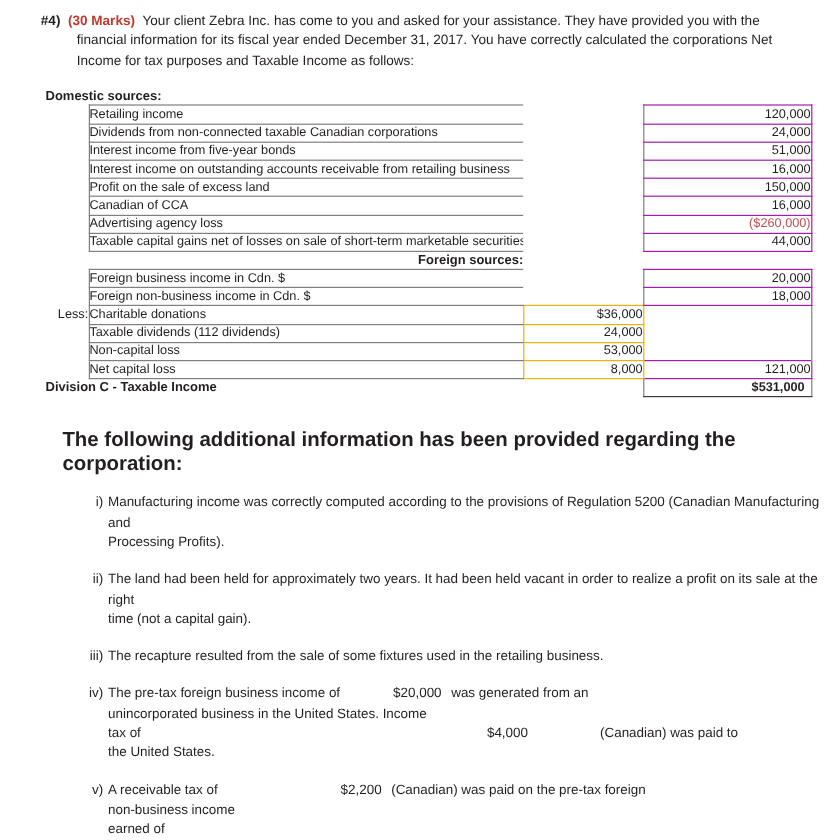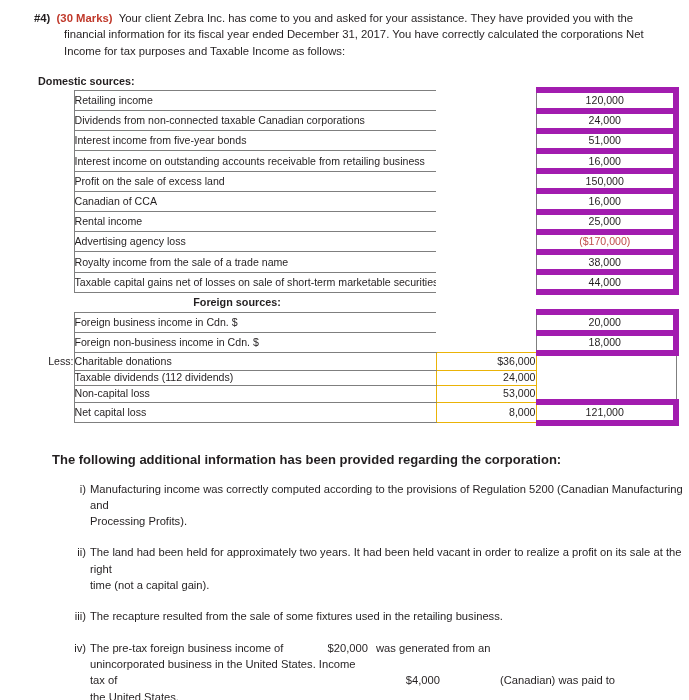--- a/index.html
+++ b/index.html
@@ -79,9 +79,9 @@
     padding-left: 4px;
   }
   td.amt {
-    border: 6px solid #a21caf;
+    border: 1px solid #a21caf;
     border-left: 1px solid #7f7f7f;
-    text-align: center;
+    text-align: right;
     padding-right: 5px;
   }
   td.sub {

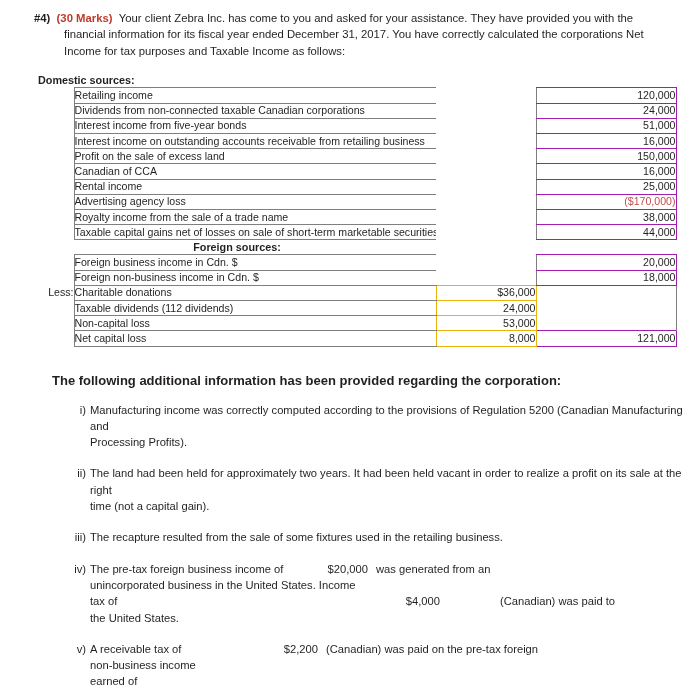--- a/index.html
+++ b/index.html
@@ -218,12 +218,6 @@
           </tr>
           <tr>
             <td class="gut"></td>
-            <td class="desc">Rental income</td>
-            <td class="blank-plain"></td>
-            <td class="amt">25,000</td>
-          </tr>
-          <tr>
-            <td class="gut"></td>
             <td class="desc">Advertising agency loss</td>
             <td class="blank-plain"></td>
             <td class="amt loss">($170,000)</td>

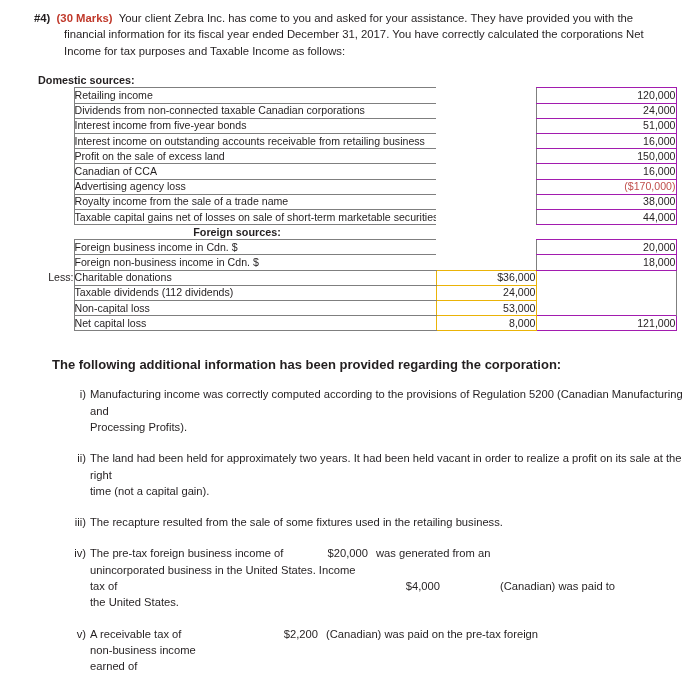--- a/index.html
+++ b/index.html
@@ -220,7 +220,7 @@
             <td class="gut"></td>
             <td class="desc">Advertising agency loss</td>
             <td class="blank-plain"></td>
-            <td class="amt loss">($170,000)</td>
+            <td class="amt loss">($260,000)</td>
           </tr>
           <tr>
             <td class="gut"></td>

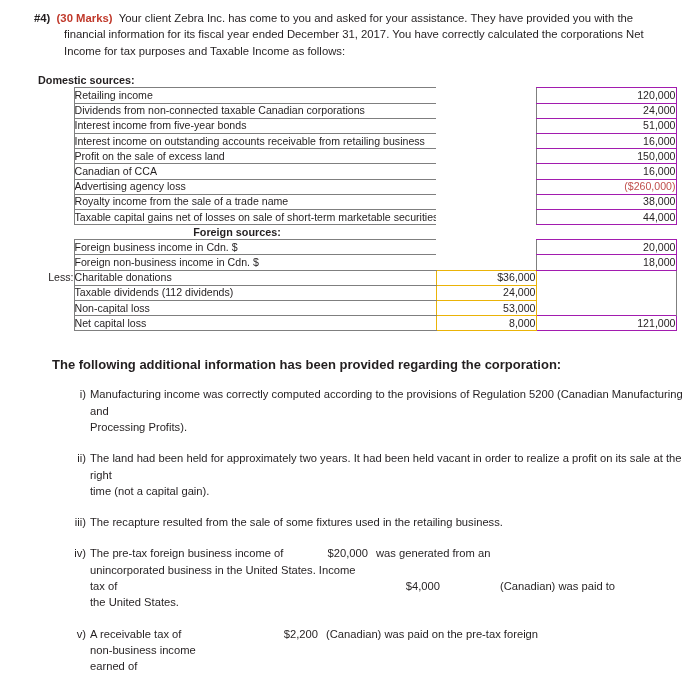--- a/index.html
+++ b/index.html
@@ -224,12 +224,6 @@
           </tr>
           <tr>
             <td class="gut"></td>
-            <td class="desc">Royalty income from the sale of a trade name</td>
-            <td class="blank-plain"></td>
-            <td class="amt">38,000</td>
-          </tr>
-          <tr>
-            <td class="gut"></td>
             <td class="desc">Taxable capital gains net of losses on sale of short-term marketable securities</td>
             <td class="blank-plain"></td>
             <td class="amt">44,000</td>

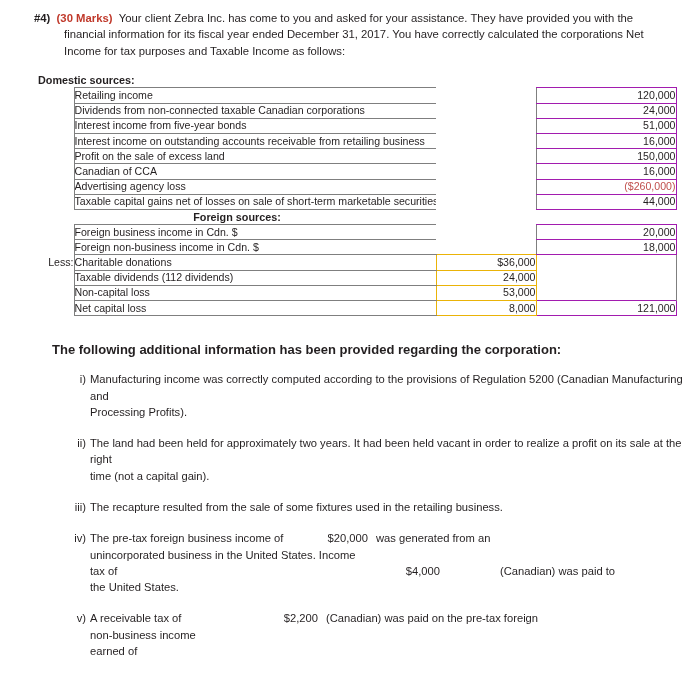--- a/index.html
+++ b/index.html
@@ -229,7 +229,7 @@
             <td class="amt">44,000</td>
           </tr>
           <tr class="sec-head">
-            <td colspan="2" style="text-align: center; padding-left: 0px;">Foreign sources:</td>
+            <td colspan="2" style="text-align: right; padding-left: 0px;">Foreign sources:</td>
             <td class="blank-plain"></td>
             <td class="blank-plain"></td>
           </tr>

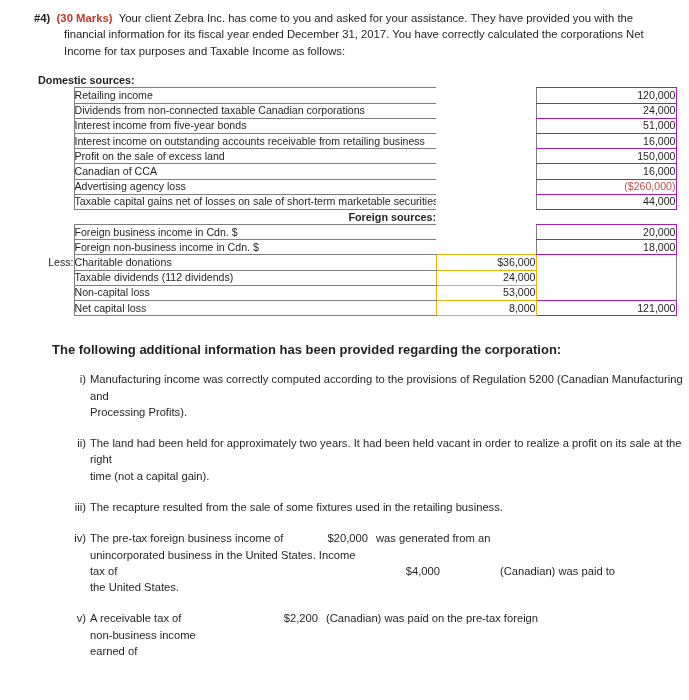--- a/index.html
+++ b/index.html
@@ -269,6 +269,11 @@
             <td class="sub">8,000</td>
             <td class="amt">121,000</td>
           </tr>
+          <tr class="total">
+            <td class="totlabel" colspan="2">Division C - Taxable Income</td>
+            <td class="totsub"></td>
+            <td class="totamt">$531,000</td>
+          </tr>
         </tbody>
         <tbody id="domestic-rows"></tbody>
 

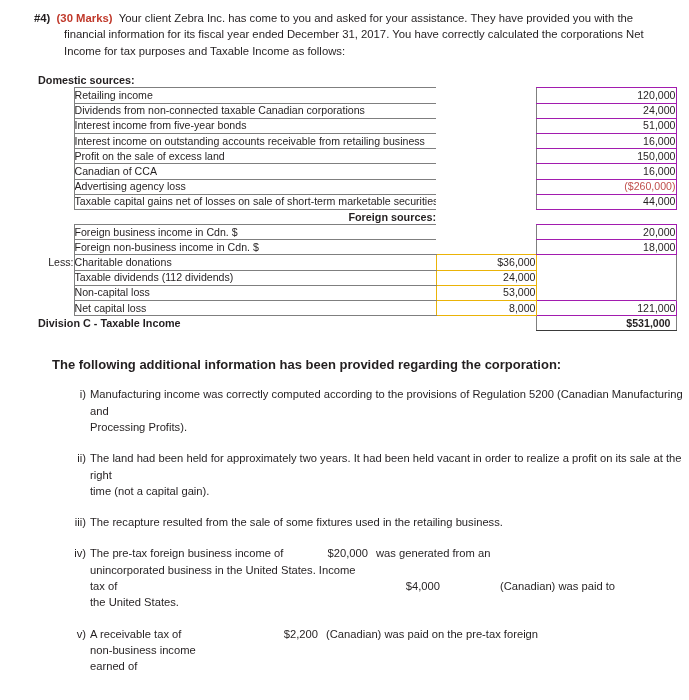--- a/index.html
+++ b/index.html
@@ -128,7 +128,7 @@
   .addl-head {
     margin-top: 26px;
     margin-left: 40px;
-    font-size: 13px;
+    font-size: 17px;
     font-weight: bold;
   }
   .items {

